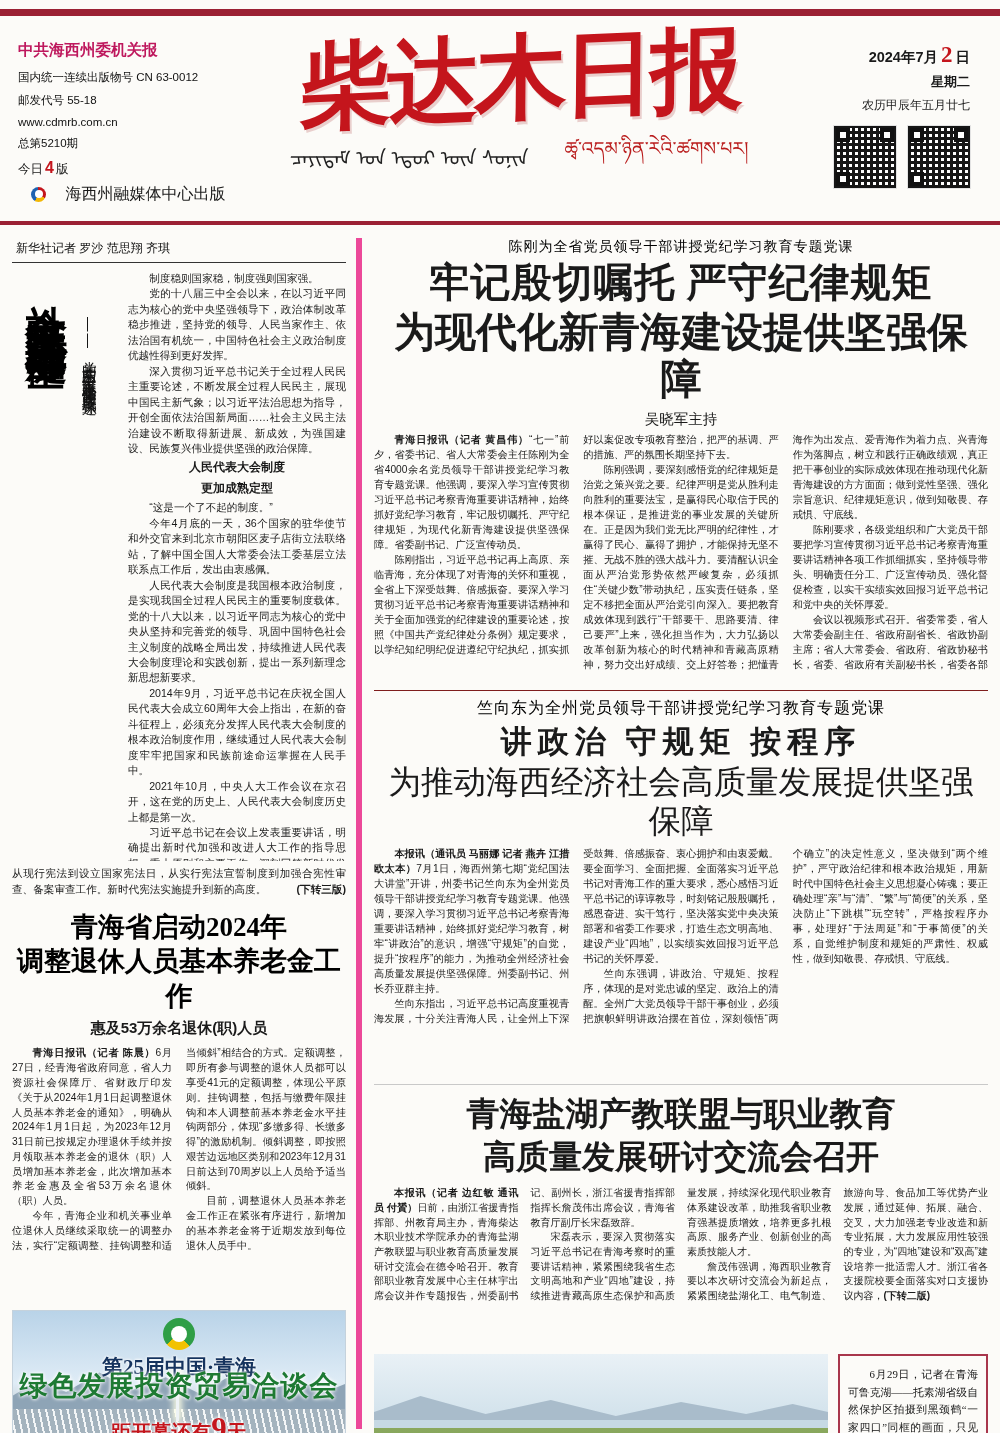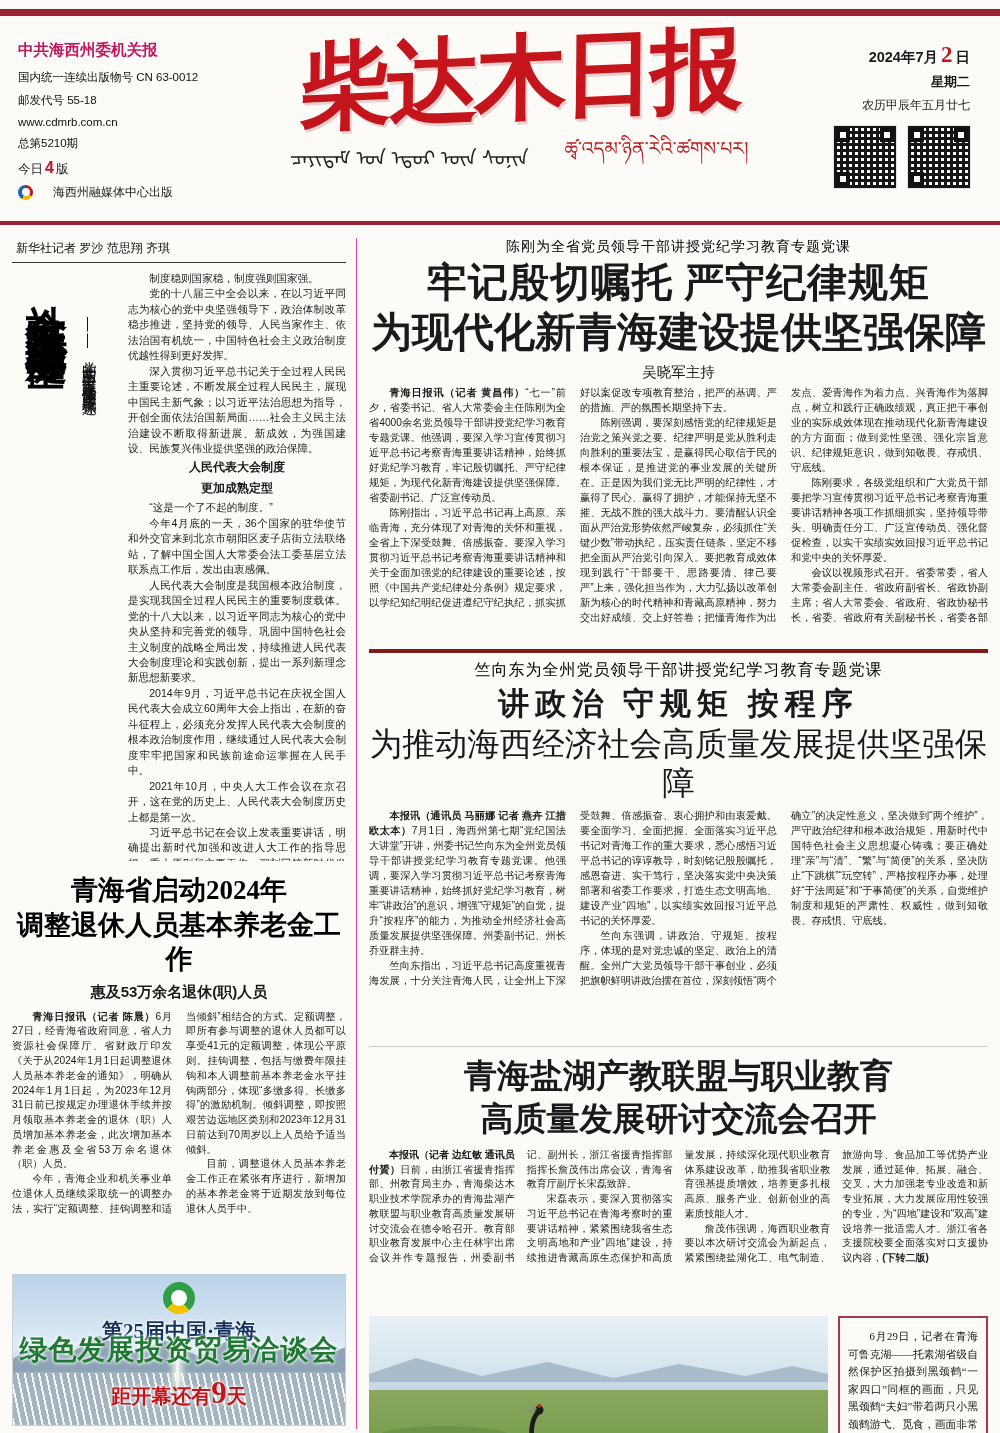--- a/index.html
+++ b/index.html
@@ -16,7 +16,7 @@
   .mast-left .info{font-size:11.5px;margin:0 0 8px 0;color:#111;}
   .mast-left .today{font-size:12.5px;margin:0 0 6px 0;}
   .mast-left .today b{color:#c4151c;font-size:16px;padding:0 2px;}
-  .pubrow{display:flex;align-items:center;gap:20px;font-size:12px;}
+  .pubrow{display:flex;align-items:center;gap:20px;font-size:16px;justify-content:center;}
   .publogo{width:15px;height:15px;border-radius:50%;
      background:conic-gradient(#c4151c 0 120deg,#f2b705 120deg 210deg,#1f63b0 210deg 360deg);
      position:relative;flex:none;}

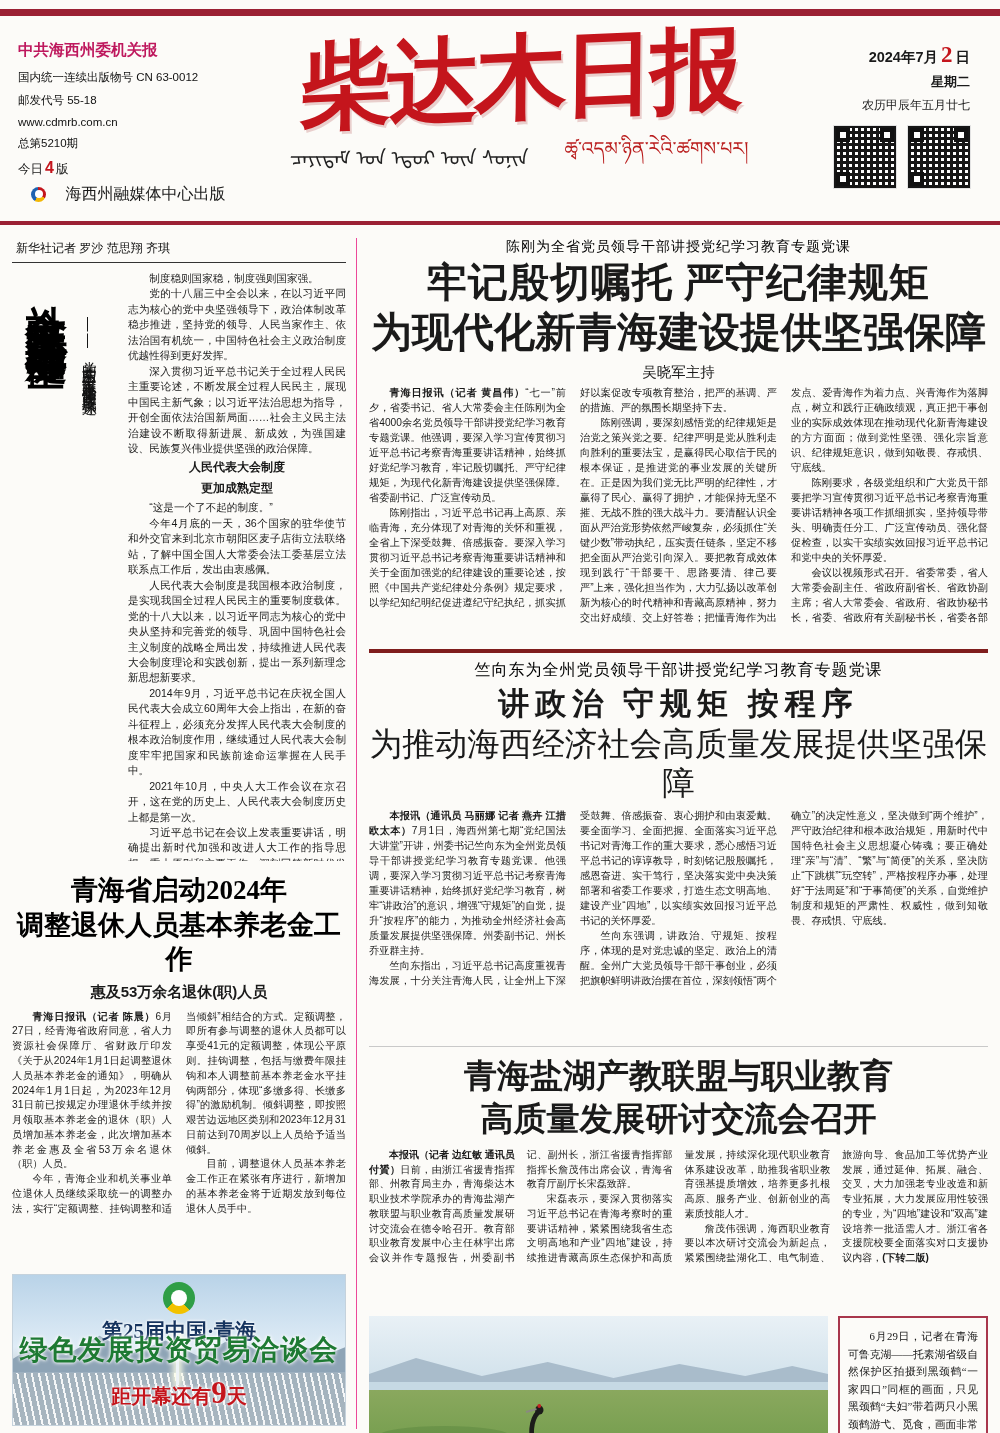--- a/index.html
+++ b/index.html
@@ -42,7 +42,7 @@
 
   
   .content{position:absolute;top:238px;left:12px;right:12px;bottom:4px;display:flex;gap:12px;}
-  .colL{width:334px;flex:none;border-right:1px solid #ec4899;padding-right:10px;box-sizing:content-box;}
+  .colL{width:334px;flex:none;border-right:6px solid #ec4899;padding-right:10px;box-sizing:content-box;}
   .colR{flex:1;min-width:0;}
 
   

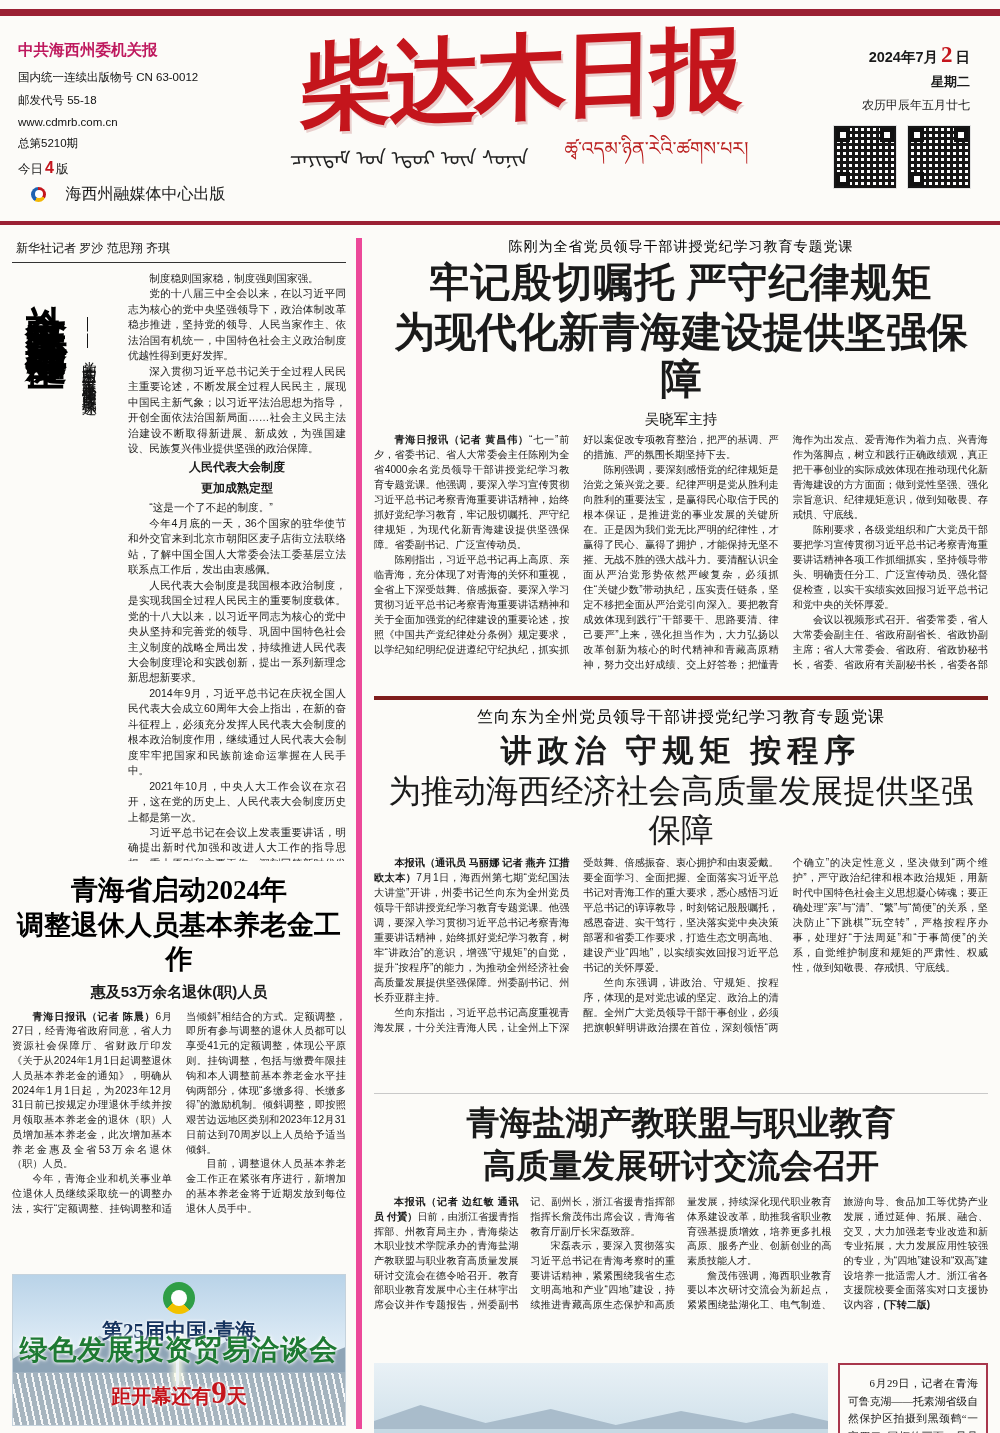--- a/index.html
+++ b/index.html
@@ -94,7 +94,7 @@
   .abody{column-count:3;column-gap:14px;font-size:10.2px;line-height:1.47;text-align:justify;overflow:hidden;}
   .abody p{margin:0;text-indent:2em;}
   .a1body{height:242px;}
-  .art2{margin-top:21px;border-top:4px solid #7f1d1d;padding-top:7px;}
+  .art2{margin-top:15px;border-top:1px solid #7f1d1d;padding-top:7px;}
   .art2 .kicker{font-size:16px;}
   .art2 .h1{font-size:31px;font-weight:bold;font-family:"Liberation Serif",serif;letter-spacing:6px;line-height:1.2;}
   .art2 .h2{font-size:32.5px;font-weight:normal;font-family:"Liberation Serif",serif;line-height:1.2;margin-top:3px;}

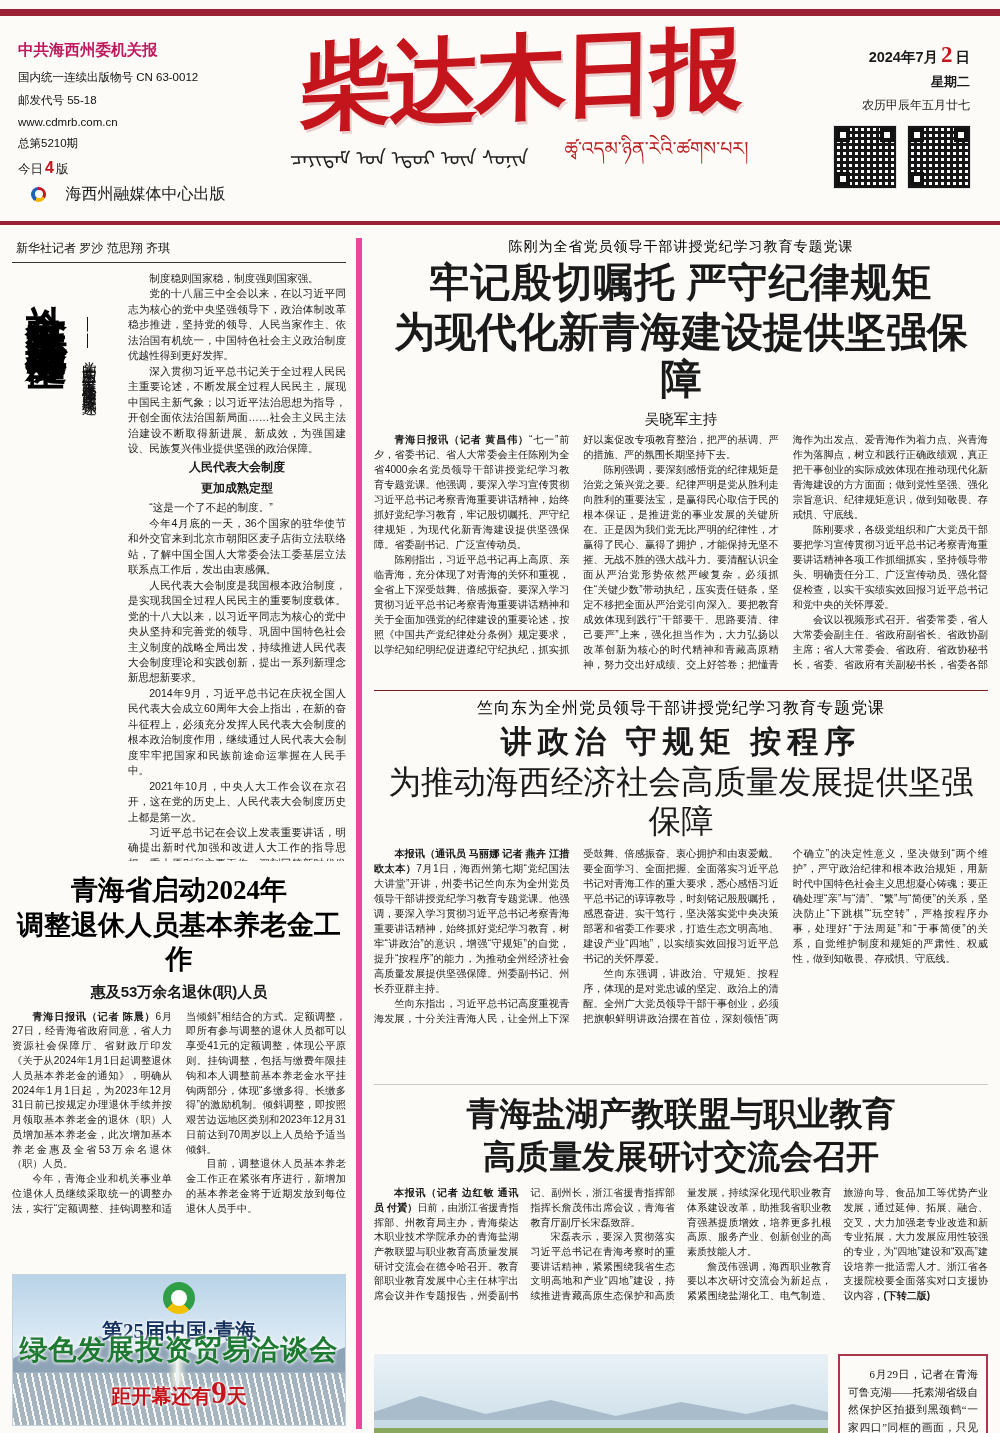--- a/index.html
+++ b/index.html
@@ -181,6 +181,10 @@
 
         </div>
       </div>
+      <div class="leadfoot">
+        <span>从现行宪法到设立国家宪法日，从实行宪法宣誓制度到加强合宪性审查、备案审查工作。新时代宪法实施提升到新的高度。</span>
+        <span class="jump">(下转三版)</span>
+      </div>
 
       <div class="pension">
         <div class="h serif">青海省启动2024年</div>

